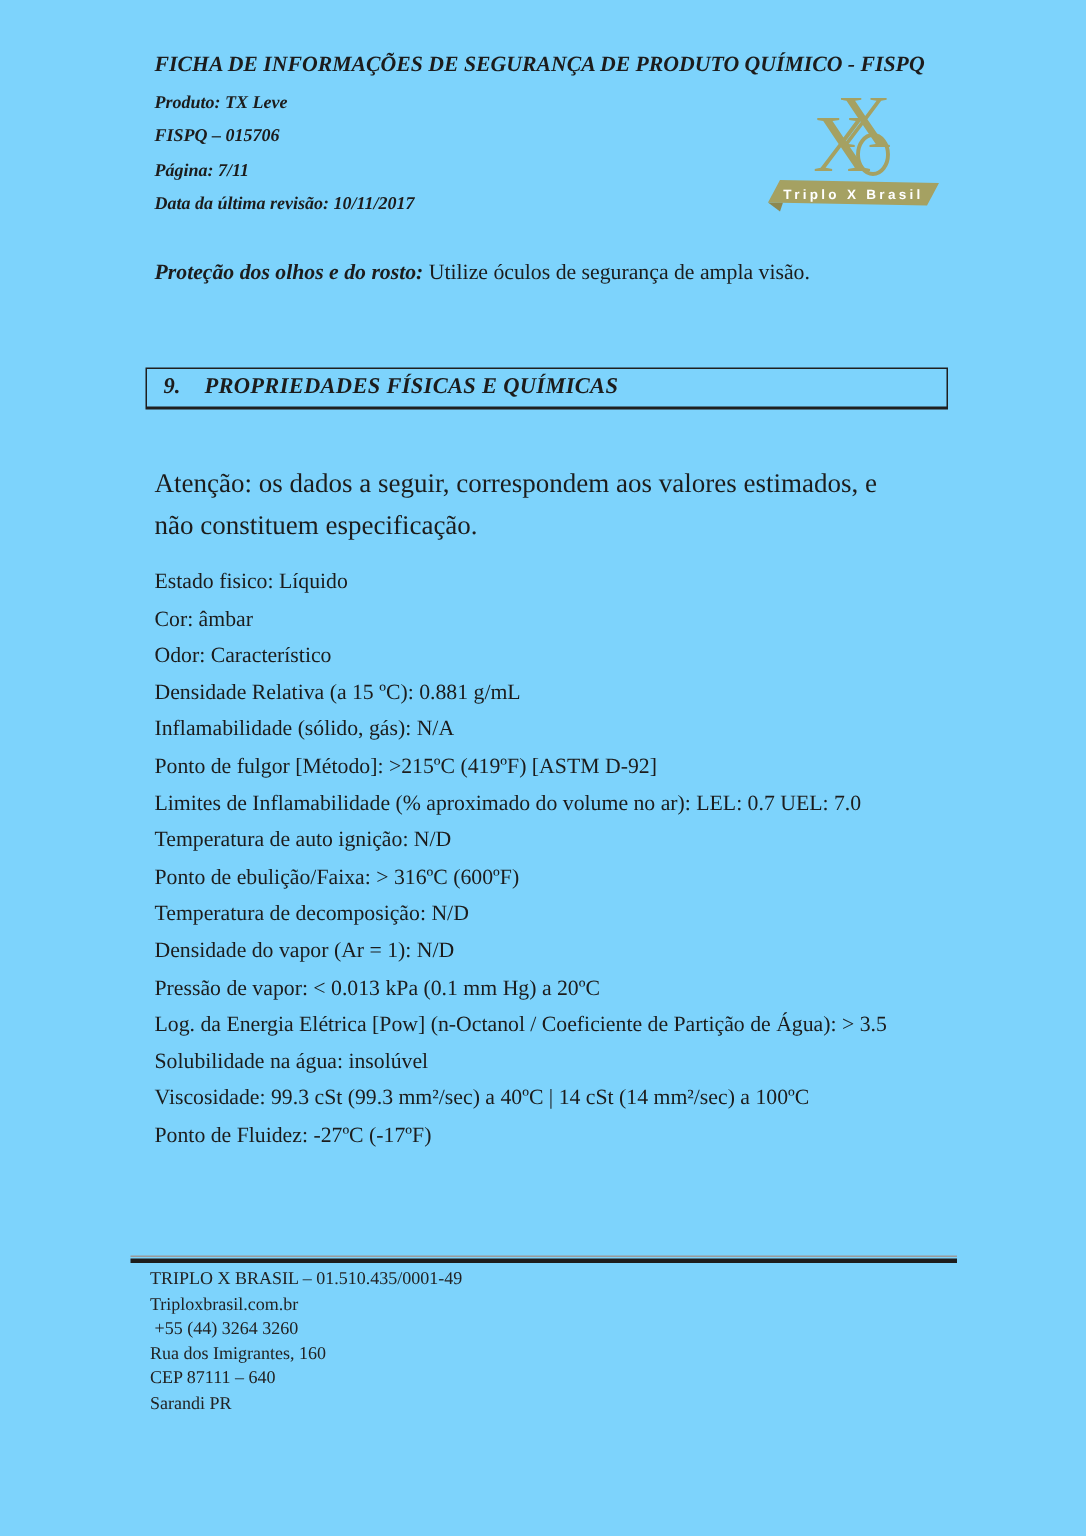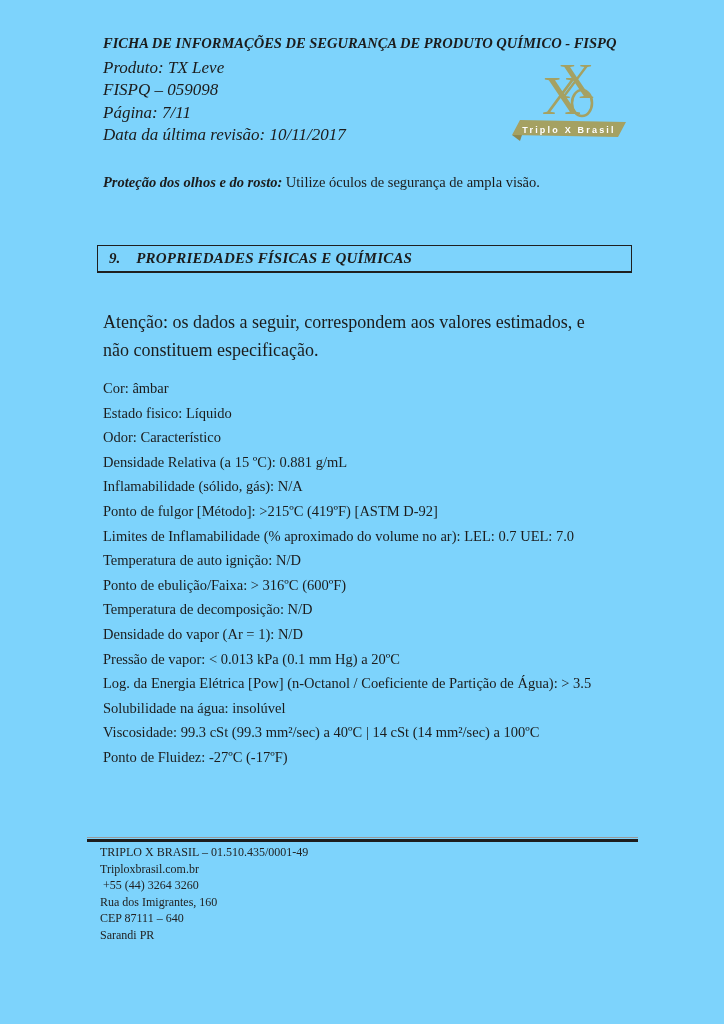--- a/index.html
+++ b/index.html
@@ -19,7 +19,7 @@
     line-height:18px;margin-bottom:5px;white-space:nowrap;
   }
   .doc-header-line{
-    font-size:17px;font-weight:normal;font-style:italic;
+    font-size:12px;font-weight:bold;font-style:italic;
     line-height:22.3px;white-space:nowrap;
   }
   

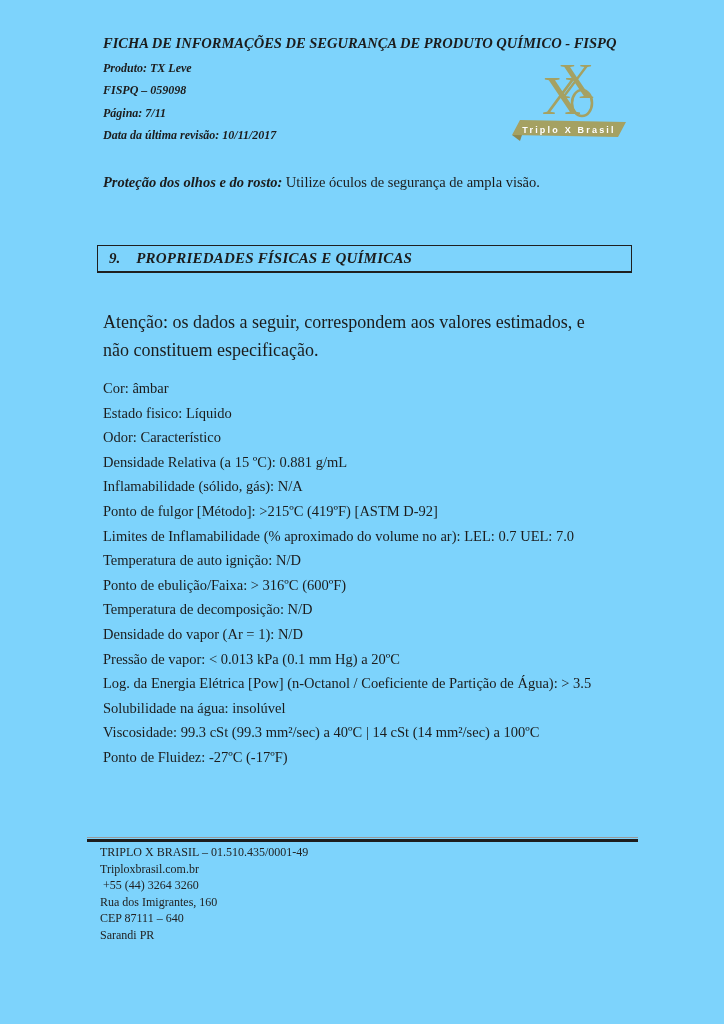--- a/index.html
+++ b/index.html
@@ -73,7 +73,7 @@
   <div class="doc-header">
     <div class="doc-title">FICHA DE INFORMAÇÕES DE SEGURANÇA DE PRODUTO QUÍMICO - FISPQ</div>
     <div class="doc-header-line">Produto: TX Leve</div>
-    <div class="doc-header-line">FISPQ – 059098</div>
+    <div class="doc-header-line">FISPQ – 015706</div>
     <div class="doc-header-line">Página: 7/11</div>
     <div class="doc-header-line">Data da última revisão: 10/11/2017</div>
   </div>

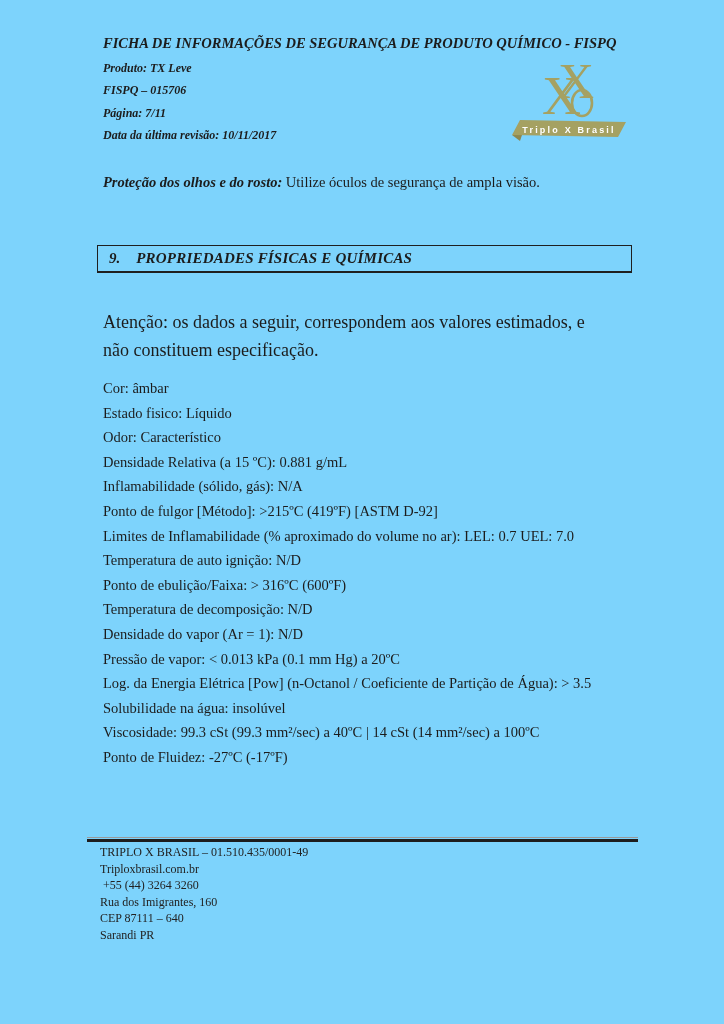--- a/index.html
+++ b/index.html
@@ -101,8 +101,8 @@
   <div class="notice">Atenção: os dados a seguir, correspondem aos valores estimados, e não constituem especificação.</div>
 
   <div class="properties">
+    <div class="property-line">Estado fisico: Líquido</div>
     <div class="property-line">Cor: âmbar</div>
-    <div class="property-line">Estado fisico: Líquido</div>
     <div class="property-line">Odor: Característico</div>
     <div class="property-line">Densidade Relativa (a 15 ºC): 0.881 g/mL</div>
     <div class="property-line">Inflamabilidade (sólido, gás): N/A</div>

